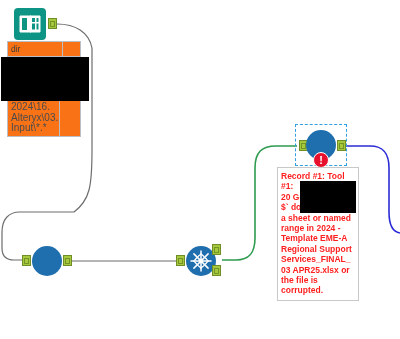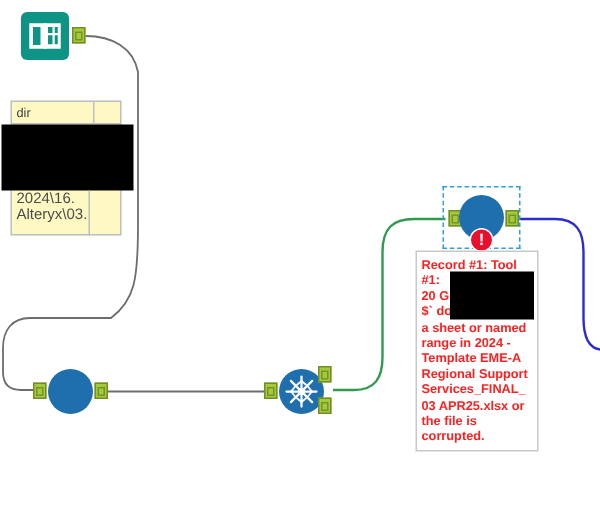--- a/index.html
+++ b/index.html
@@ -60,9 +60,8 @@
     left: 7px; top: 41px;
     width: 74px;
     border: 1px solid #b9bfc6;
-    background: #fef9c3;
-    box-sizing: border-box;
-    margin-top: 26px;
+    background: #f97316;
+    box-sizing: border-box;
   }
   .preview-header {
     position: relative;

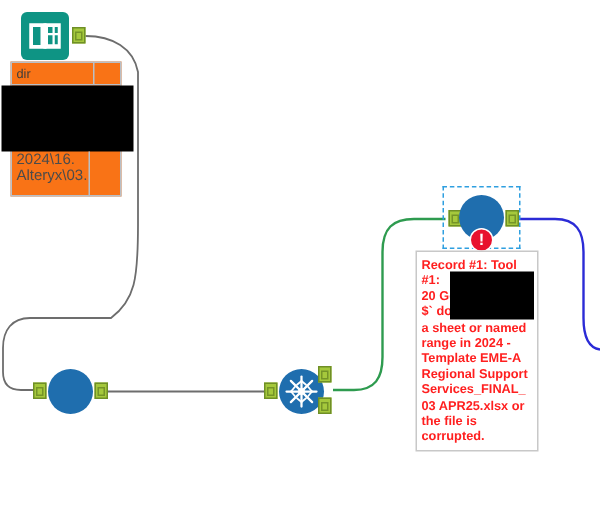--- a/index.html
+++ b/index.html
@@ -212,6 +212,7 @@
       <span class="cell-split"></span>
       <div>2024\16.</div>
       <div>Alteryx\03.</div>
+      <div>Input\*.*</div>
     </div>
   </div>
 

